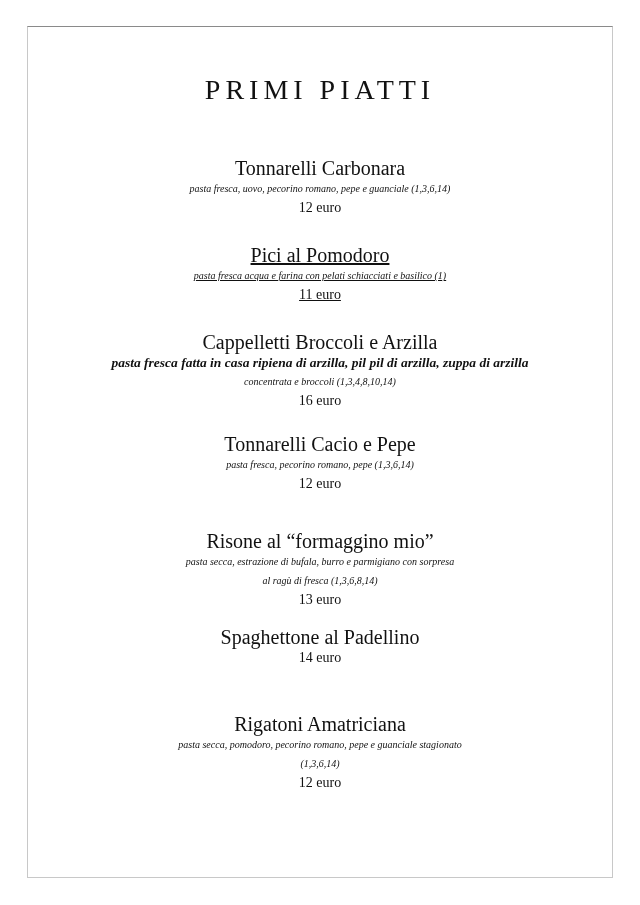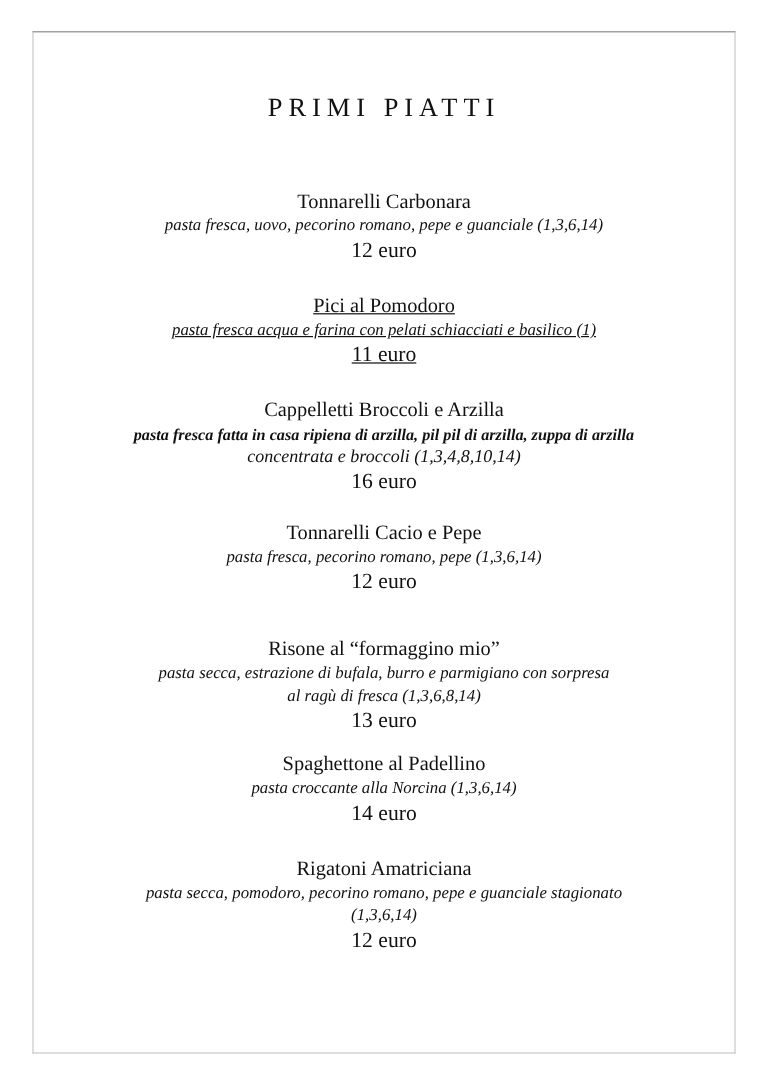--- a/index.html
+++ b/index.html
@@ -18,7 +18,7 @@
     .title {
       position: absolute;
       left: 0; right: 0; top: 48px;
-      font-size: 22px;
+      font-size: 28px;
       letter-spacing: 5px;
       line-height: 30px;
       font-weight: normal;

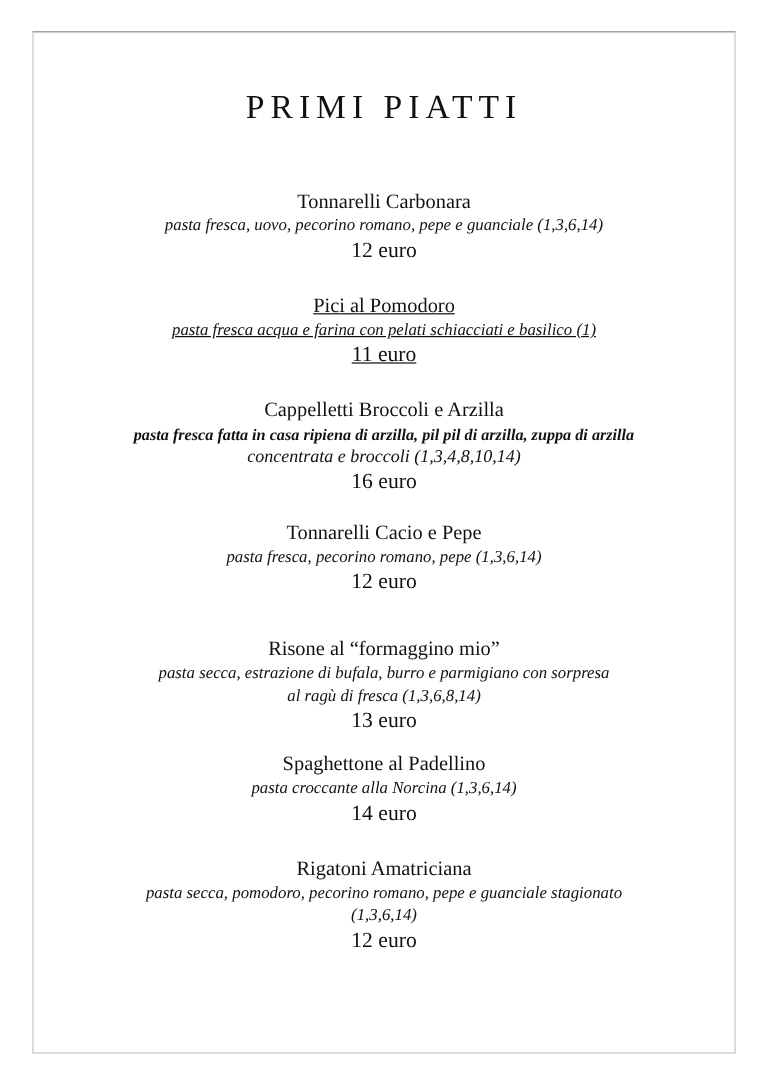--- a/index.html
+++ b/index.html
@@ -25,7 +25,7 @@
       margin: 0;
     }
     .item { position: absolute; left: 0; right: 0; }
-    .item .name { font-size: 17px; line-height: 22px; }
+    .item .name { font-size: 20px; line-height: 22px; }
     .item .desc { font-size: 14px; font-style: italic; line-height: 19px; padding: 0 10px; }
     .item .price { font-size: 18px; line-height: 18px; margin-top: 1px; }
   </style>

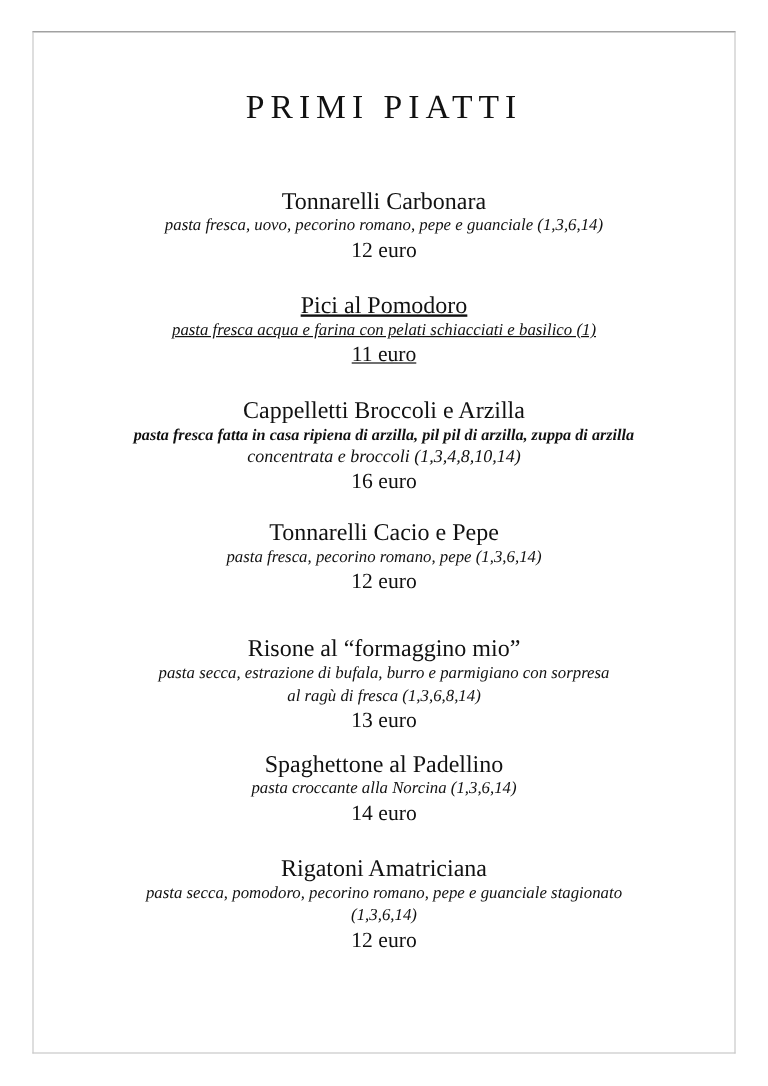--- a/index.html
+++ b/index.html
@@ -26,7 +26,7 @@
     }
     .item { position: absolute; left: 0; right: 0; }
     .item .name { font-size: 20px; line-height: 22px; }
-    .item .desc { font-size: 14px; font-style: italic; line-height: 19px; padding: 0 10px; }
+    .item .desc { font-size: 10px; font-style: italic; line-height: 19px; padding: 0 10px; }
     .item .price { font-size: 18px; line-height: 18px; margin-top: 1px; }
   </style>
 </head>

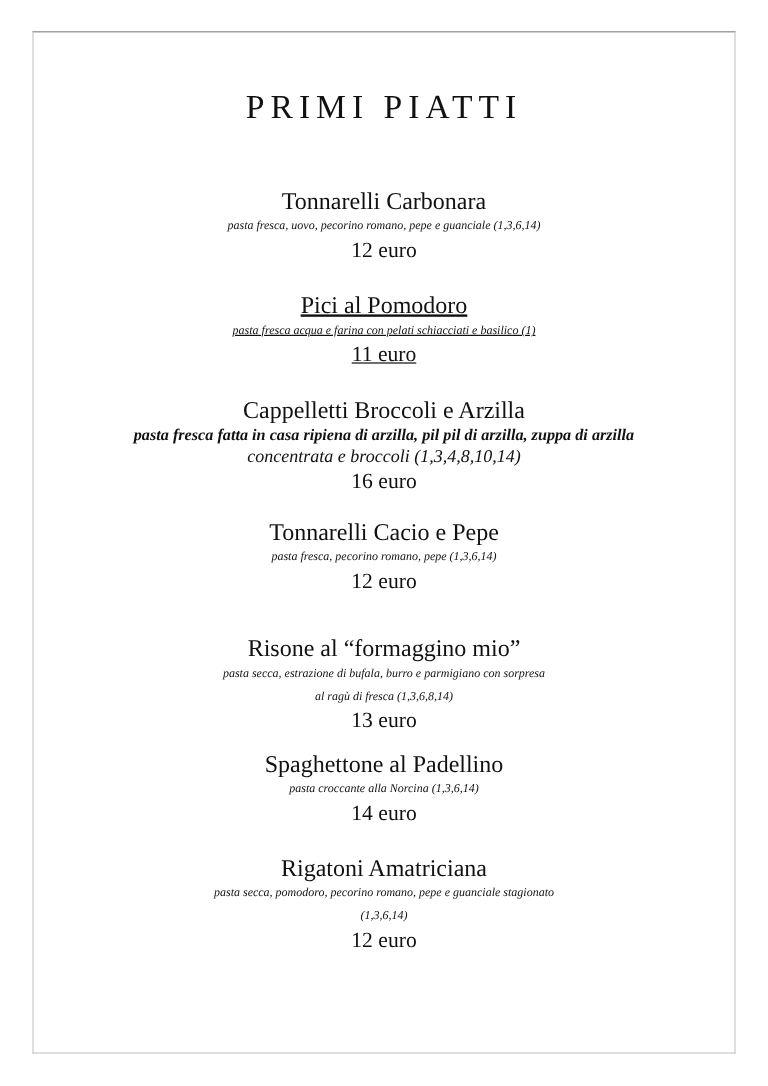--- a/index.html
+++ b/index.html
@@ -27,7 +27,7 @@
     .item { position: absolute; left: 0; right: 0; }
     .item .name { font-size: 20px; line-height: 22px; }
     .item .desc { font-size: 10px; font-style: italic; line-height: 19px; padding: 0 10px; }
-    .item .price { font-size: 18px; line-height: 18px; margin-top: 1px; }
+    .item .price { font-size: 14px; line-height: 18px; margin-top: 1px; }
   </style>
 </head>
 <body>

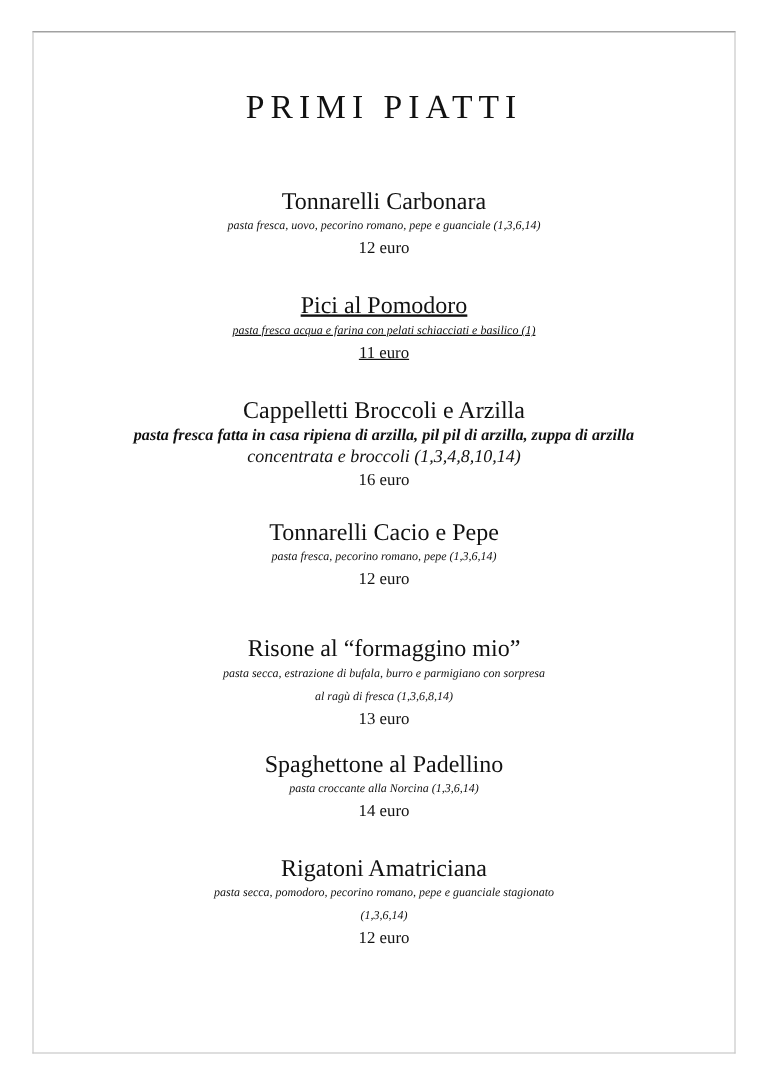--- a/index.html
+++ b/index.html
@@ -50,7 +50,7 @@
   <div class="item" style="top:304px;">
     <div class="name">Cappelletti Broccoli e Arzilla</div>
     <div class="desc" style="font-size:13.5px;font-weight:bold;">pasta fresca fatta in casa ripiena di arzilla, pil pil di arzilla, zuppa di arzilla</div>
-    <div class="desc" style="font-size:15px;">concentrata e broccoli (1,3,4,8,10,14)</div>
+    <div class="desc" style="font-size:10px;">concentrata e broccoli (1,3,4,8,10,14)</div>
     <div class="price">16 euro</div>
   </div>
 

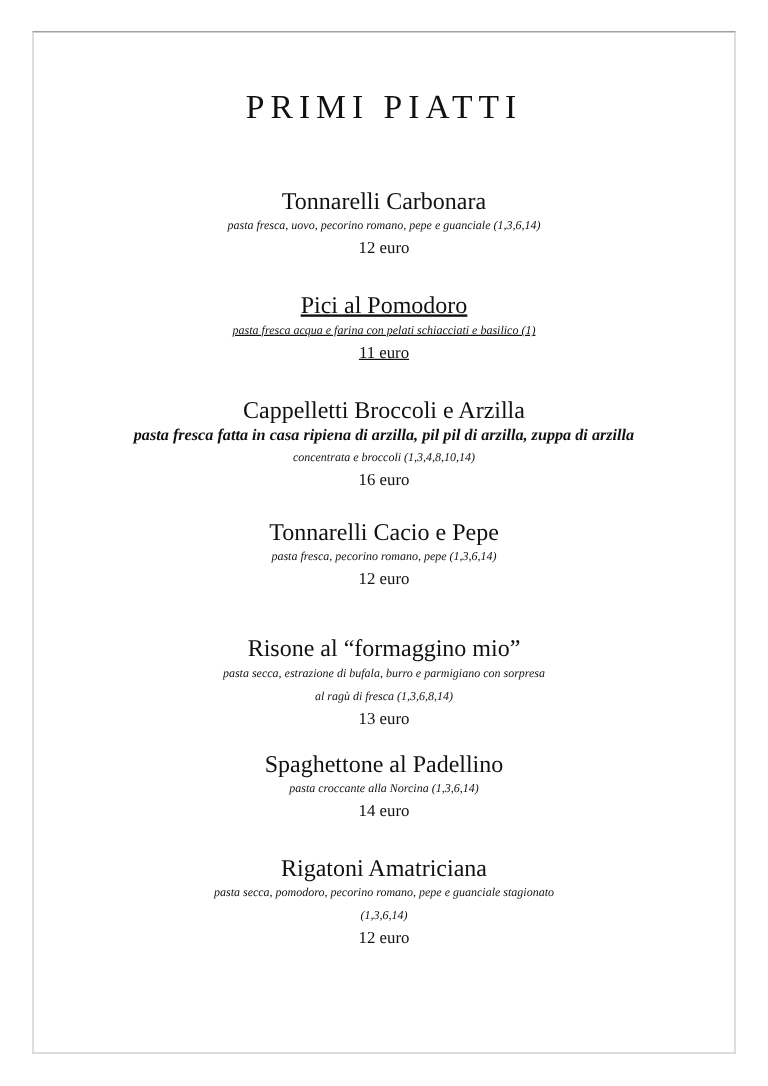--- a/index.html
+++ b/index.html
@@ -69,7 +69,6 @@
 
   <div class="item" style="top:599px;">
     <div class="name">Spaghettone al Padellino</div>
-    <div class="desc">pasta croccante alla Norcina (1,3,6,14)</div>
     <div class="price">14 euro</div>
   </div>
 

